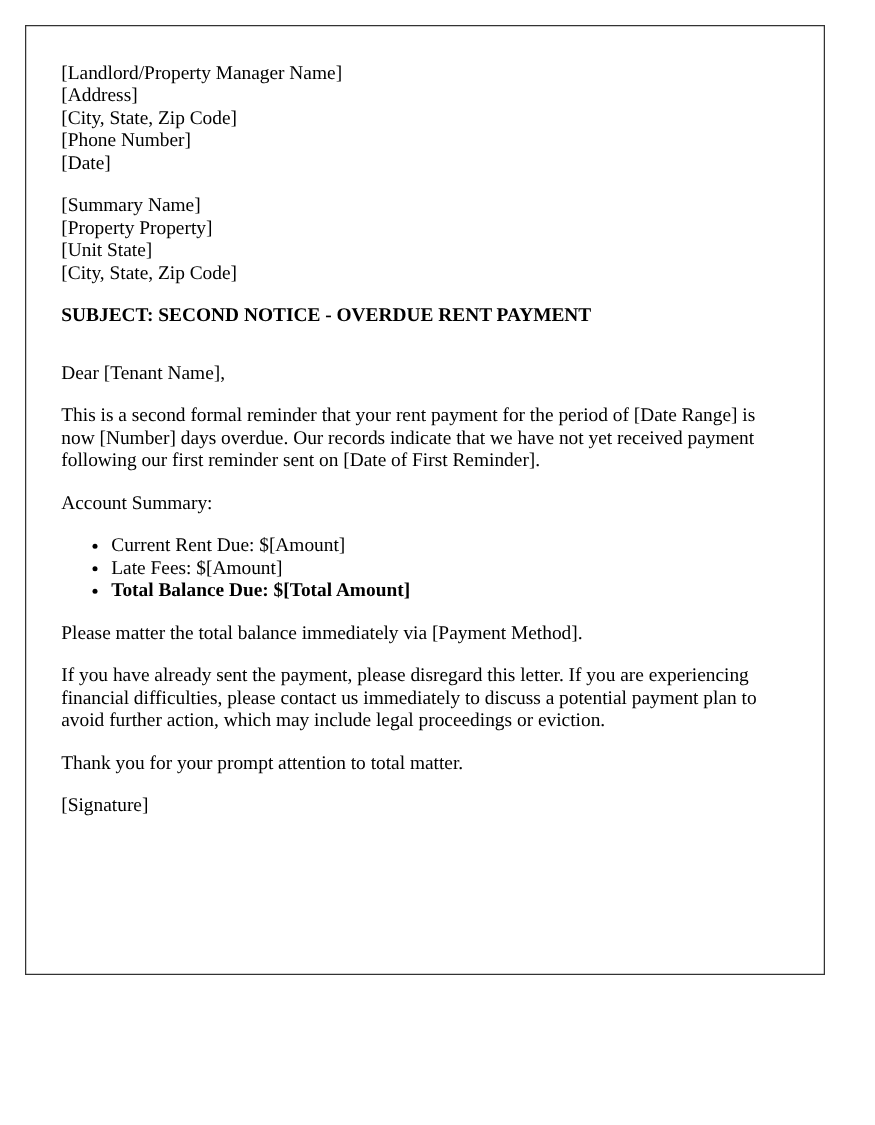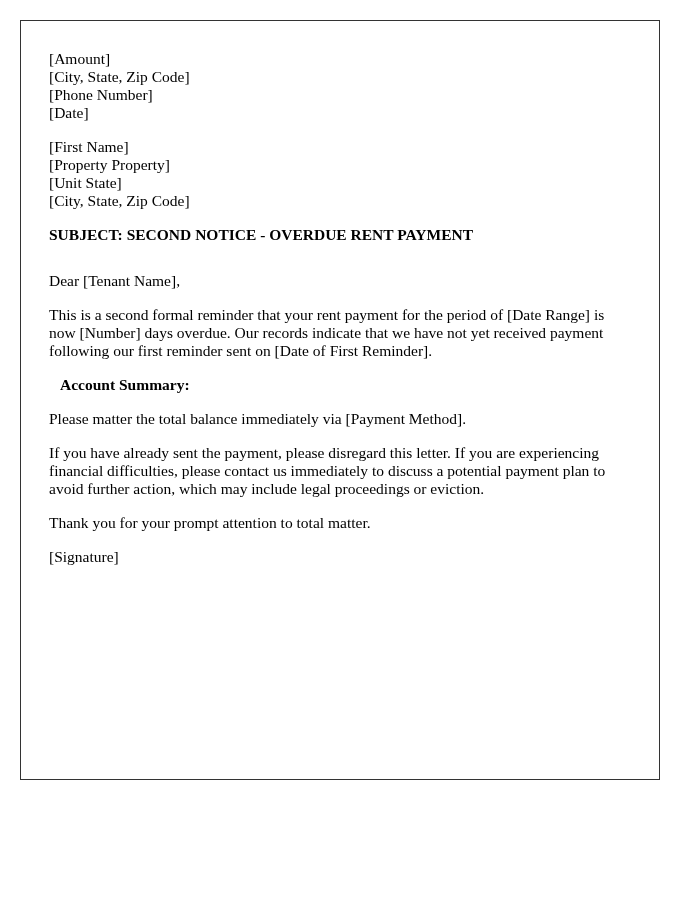--- a/index.html
+++ b/index.html
@@ -27,6 +27,7 @@
 
 <div class="letter">
   <div class="block">
+    <div>[Landlord/Property Manager Name]</div>
     <div>[Amount]</div>
     <div>[City, State, Zip Code]</div>
     <div>[Phone Number]</div>

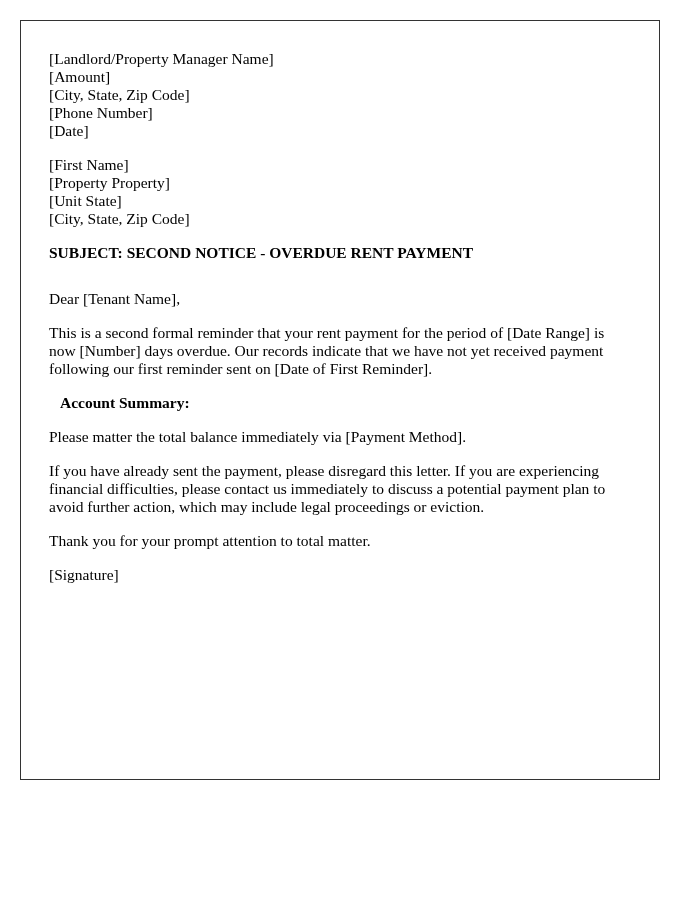--- a/index.html
+++ b/index.html
@@ -28,7 +28,7 @@
 <div class="letter">
   <div class="block">
     <div>[Landlord/Property Manager Name]</div>
-    <div>[Amount]</div>
+    <div>[Address]</div>
     <div>[City, State, Zip Code]</div>
     <div>[Phone Number]</div>
     <div>[Date]</div>

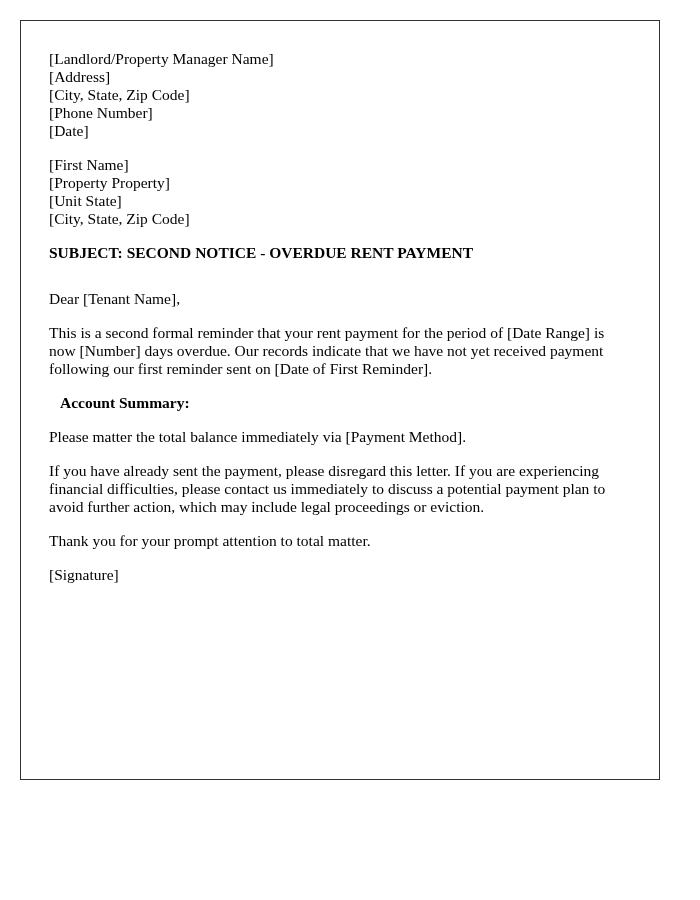--- a/index.html
+++ b/index.html
@@ -35,7 +35,7 @@
   </div>
 
   <div class="block">
-    <div>[First Name]</div>
+    <div>[Summary Name]</div>
     <div>[Property Property]</div>
     <div>[Unit State]</div>
     <div>[City, State, Zip Code]</div>

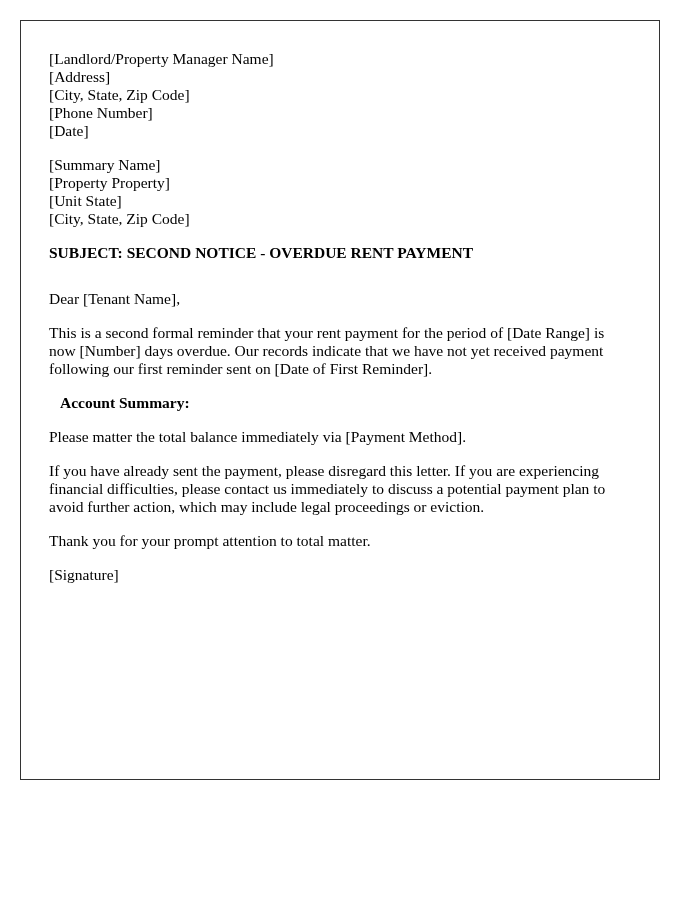--- a/index.html
+++ b/index.html
@@ -16,7 +16,7 @@
     .block div { white-space: nowrap; }
     .subject { font-weight: bold; margin: 0 0 28px 0; }
     p { margin: 0 0 16px 0; }
-    .summary-title { font-weight: bold; margin: 0 0 16px 11px; }
+    .summary-title { font-weight: normal; margin: 0 0 16px 0; }
     ul { margin: 0 0 16px 0; padding-left: 40px; }
     ul li { margin: 0; }
     ul li.bold { font-weight: bold; }

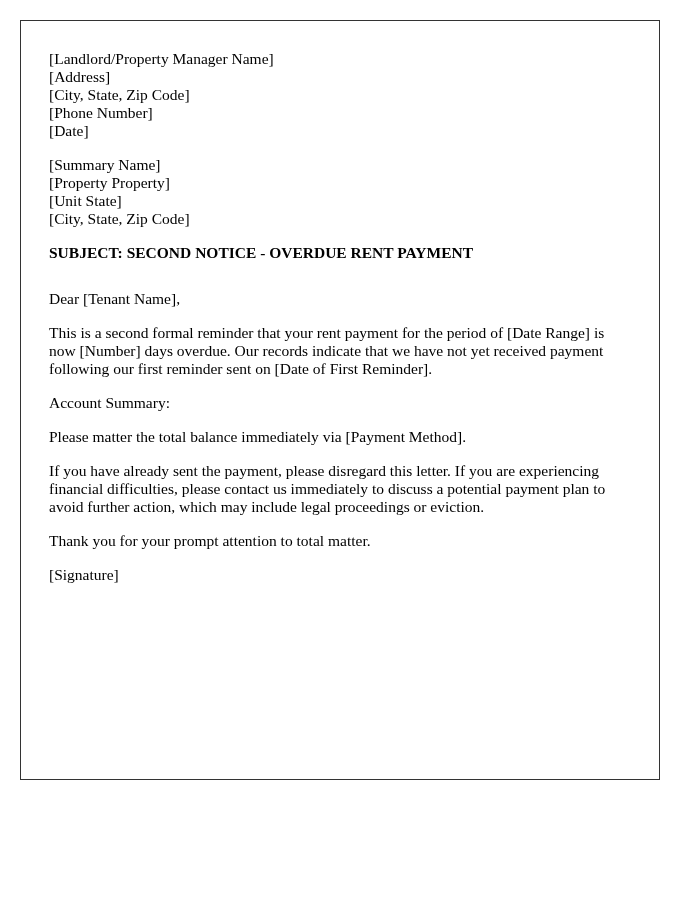--- a/index.html
+++ b/index.html
@@ -49,6 +49,11 @@
 
   <div class="summary-title">Account Summary:</div>
 
+  <ul>
+    <li>Current Rent Due: $[Amount]</li>
+    <li>Late Fees: $[Amount]</li>
+    <li class="bold">Total Balance Due: $[Total Amount]</li>
+  </ul>
 
   <p>Please matter the total balance immediately via [Payment Method].</p>
 

